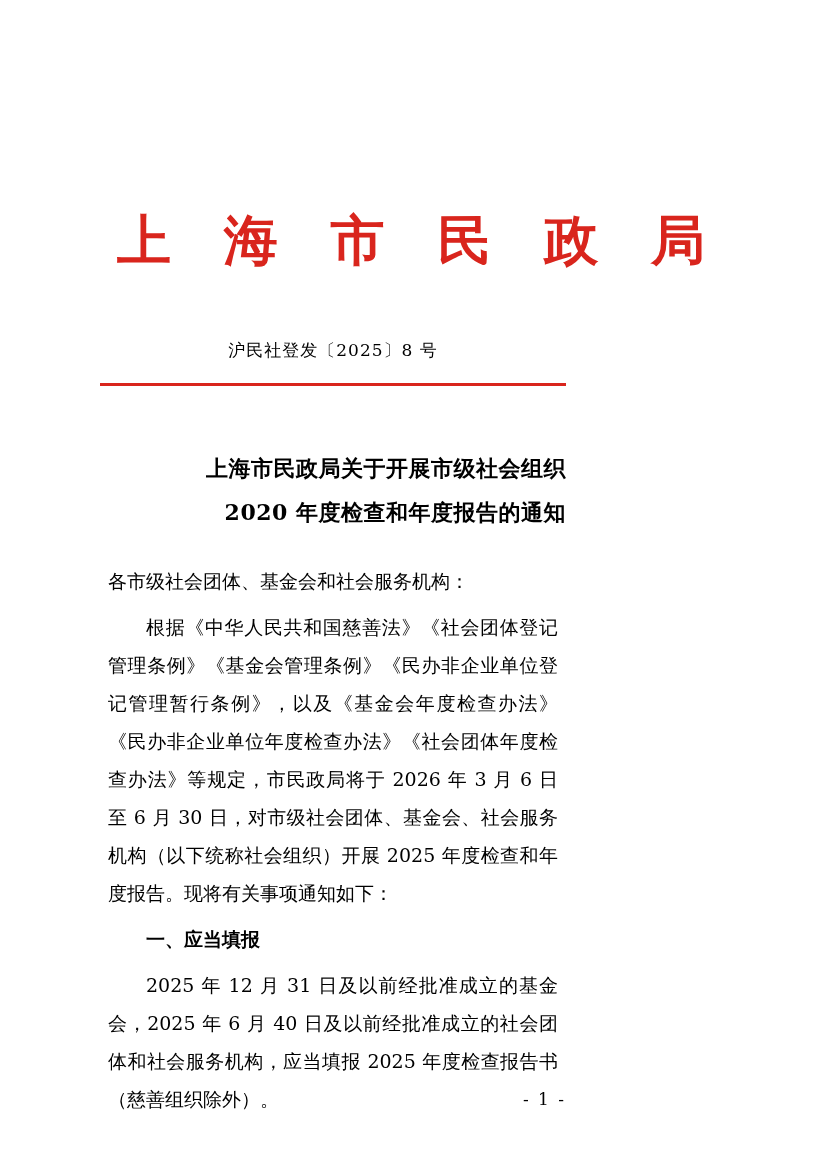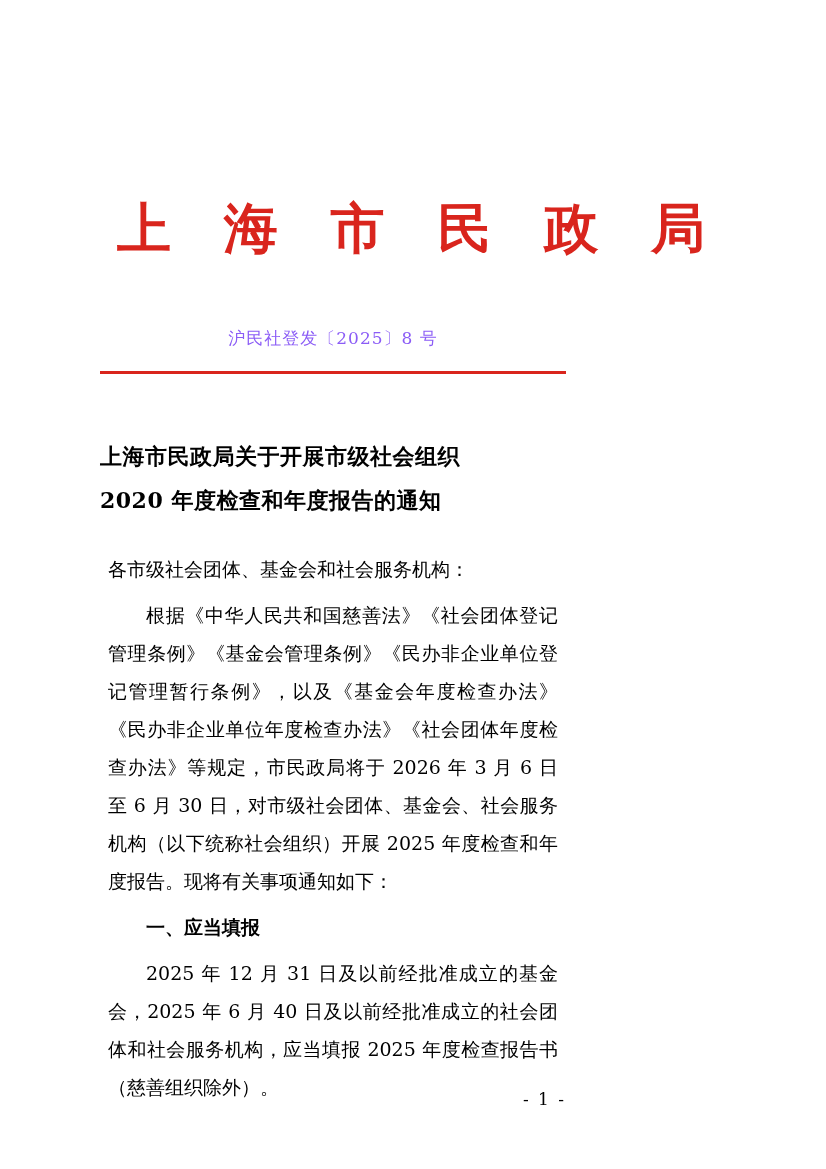--- a/index.html
+++ b/index.html
@@ -20,7 +20,7 @@
     width: 666px;
     height: 1169px;
     box-sizing: border-box;
-    padding: 0 100px;
+    padding: 12px 100px;
   }
   
   .letterhead {

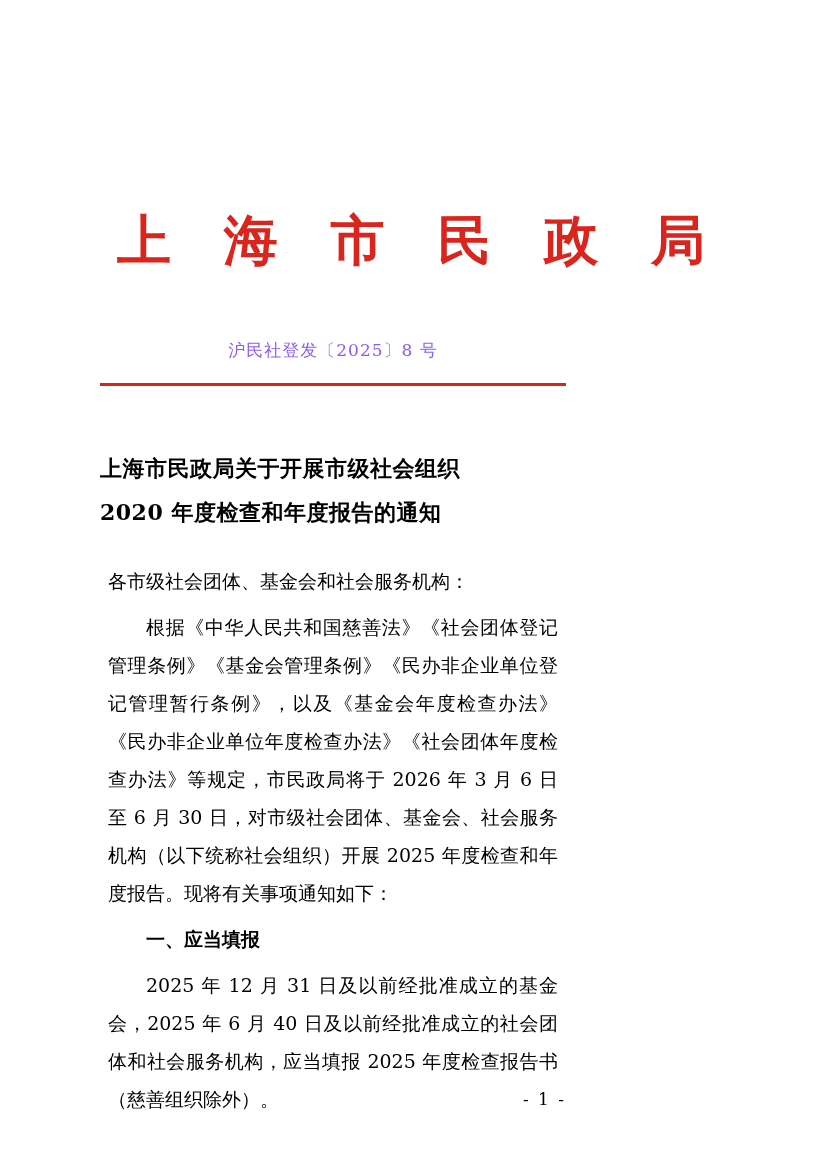--- a/index.html
+++ b/index.html
@@ -39,7 +39,7 @@
   }
   .doc-number {
     text-align: center;
-    color: #8b5cf6;
+    color: #000000;
     font-size: 17px;
     letter-spacing: 1px;
     margin-top: 66px;

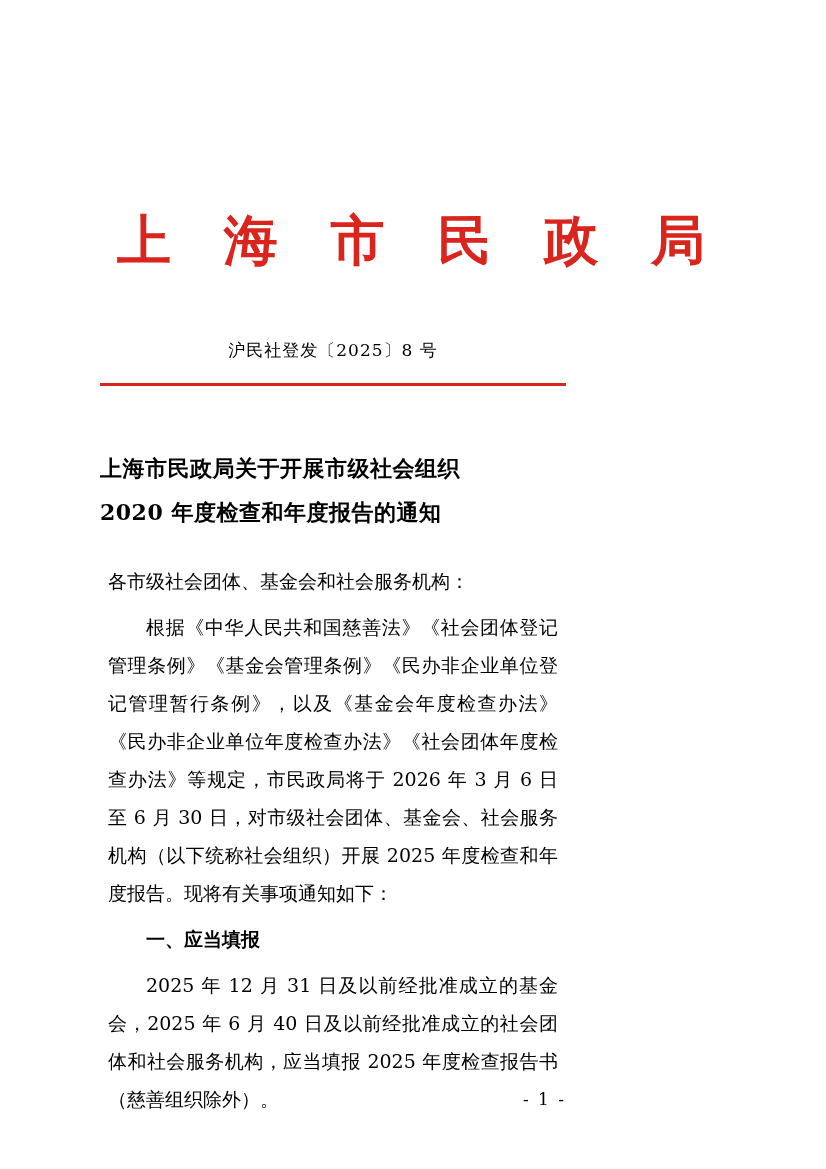--- a/index.html
+++ b/index.html
@@ -54,7 +54,7 @@
   
   .doc-title {
     margin-top: 60px;
-    text-align: left;
+    text-align: right;
     font-weight: bold;
     font-size: 22px;
     line-height: 44px;

